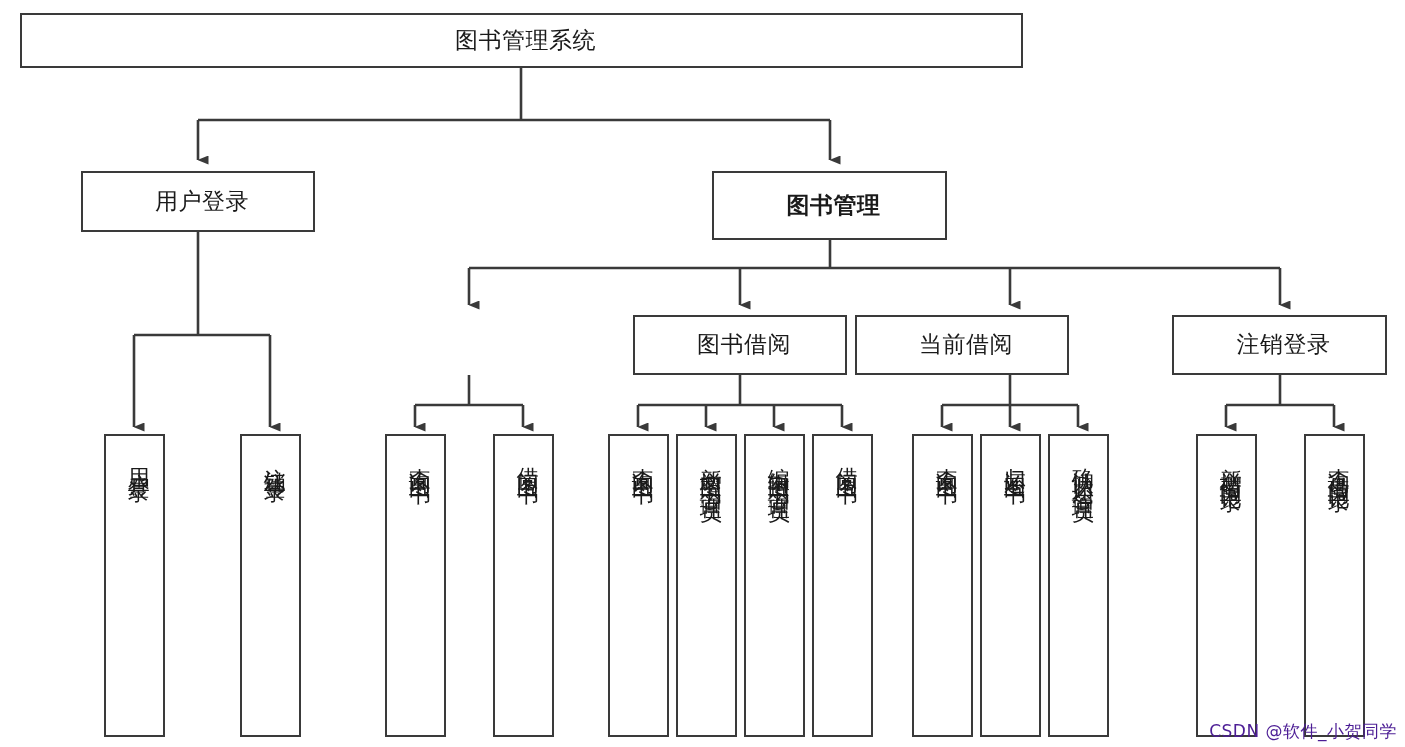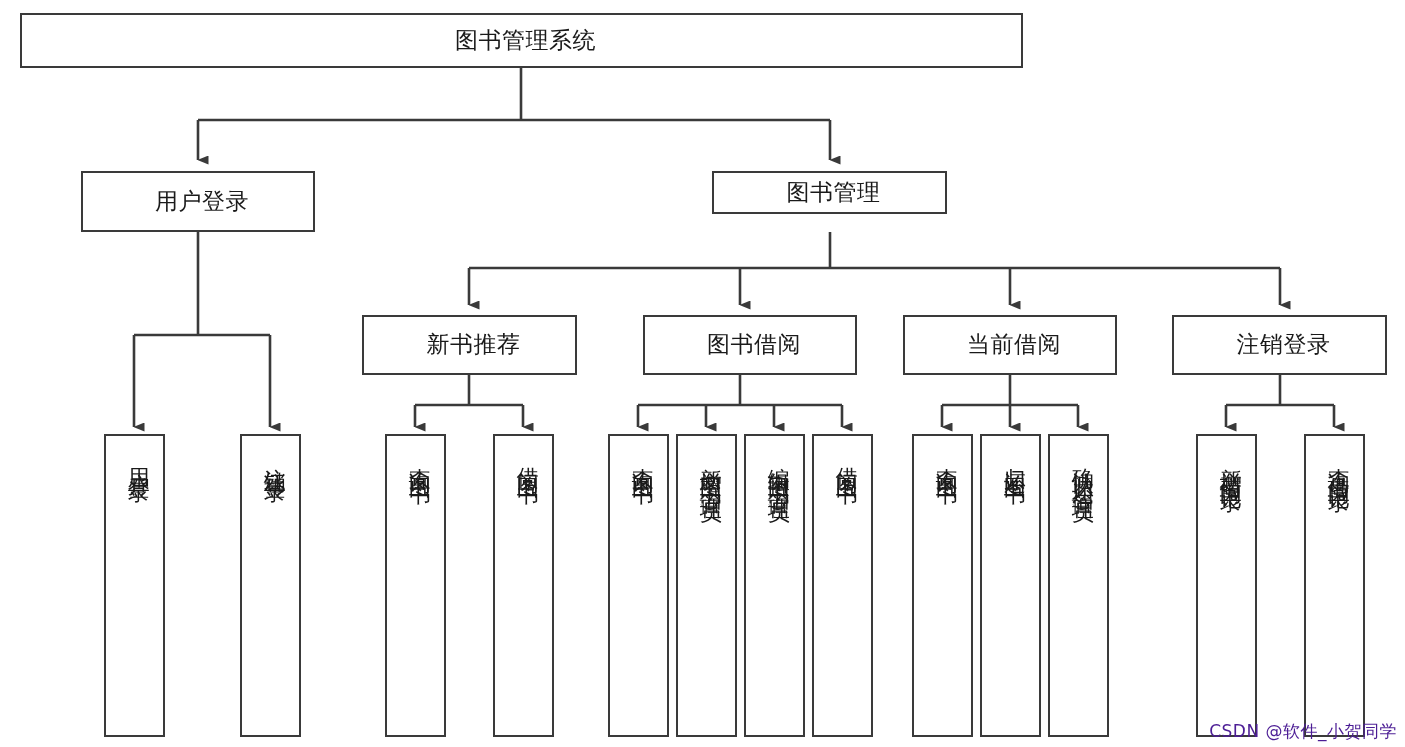--- a/index.html
+++ b/index.html
@@ -141,7 +141,7 @@
     <span class="node-label">用户登录</span>
   </div>
 
-  <div class="node horiz" style="left:712px; top:171px; width:235px; height:43px;">
+  <div class="node horiz" style="left:712px; top:171px; width:235px; height:69px;font-weight:bold;">
     <span class="node-label">图书管理</span>
   </div>
 

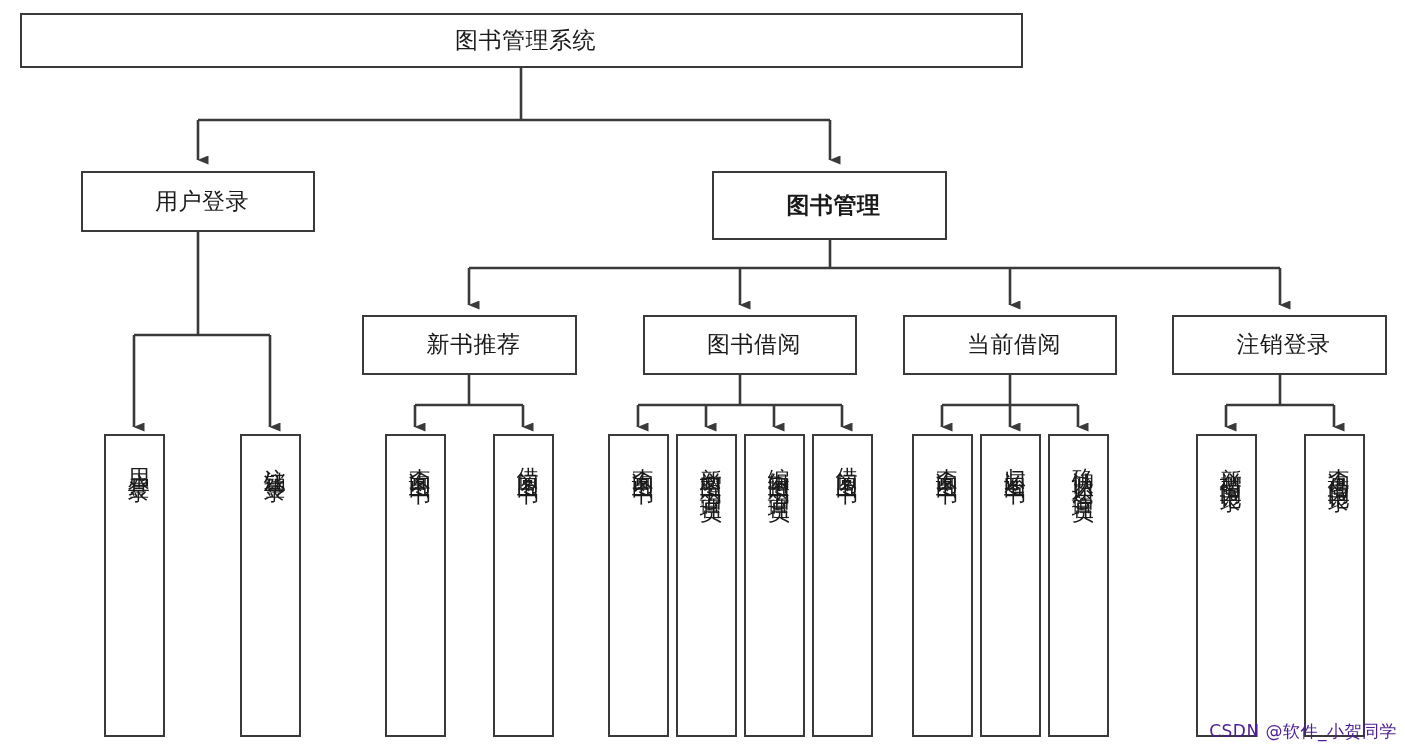--- a/index.html
+++ b/index.html
@@ -145,9 +145,6 @@
     <span class="node-label">图书管理</span>
   </div>
 
-  <div class="node horiz" style="left:362px; top:315px; width:215px; height:60px;">
-    <span class="node-label">新书推荐</span>
-  </div>
 
   <div class="node horiz" style="left:633px; top:315px; width:214px; height:60px;margin-left:10px;">
     <span class="node-label">图书借阅</span>

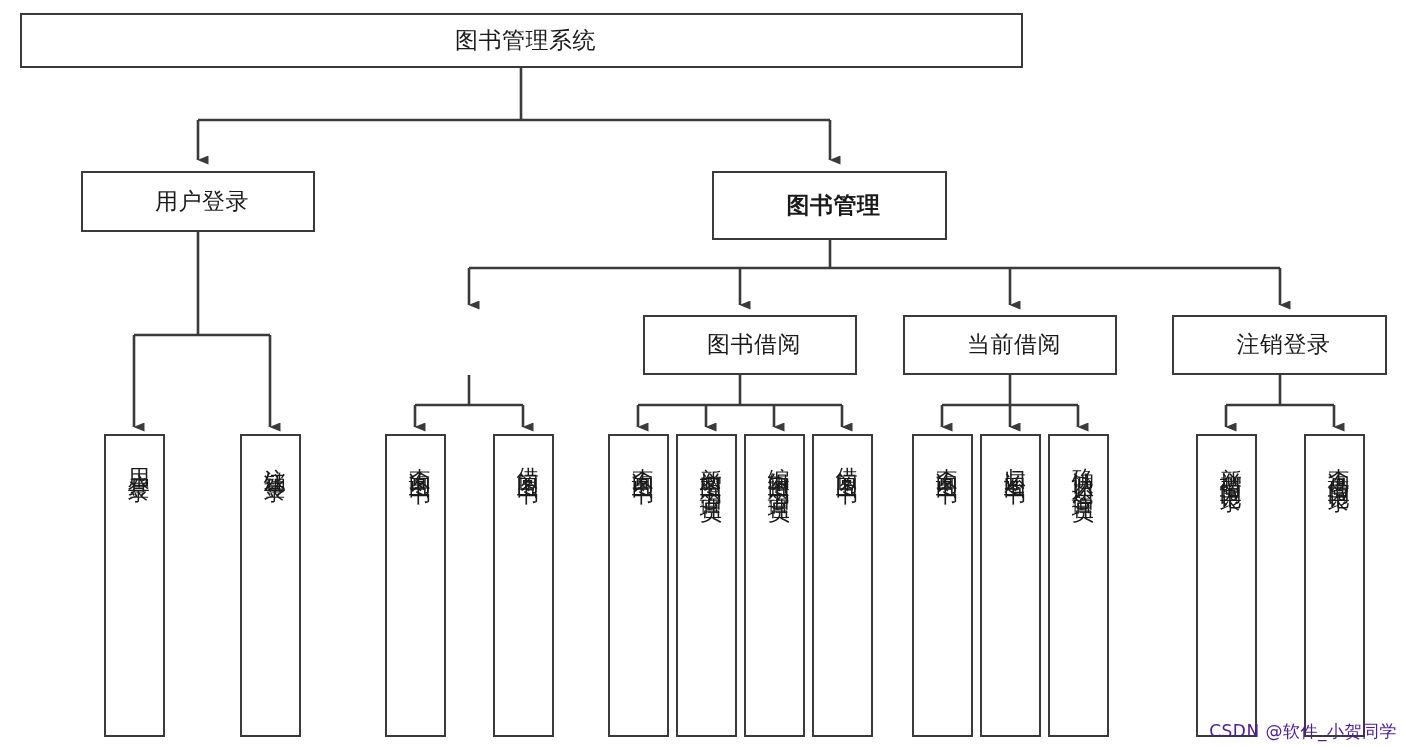--- a/index.html
+++ b/index.html
@@ -146,7 +146,7 @@
   </div>
 
 
-  <div class="node horiz" style="left:633px; top:315px; width:214px; height:60px;margin-left:10px;">
+  <div class="node horiz" style="left:633px; top:315px; width:214px; height:60px;">
     <span class="node-label">图书借阅</span>
   </div>
 

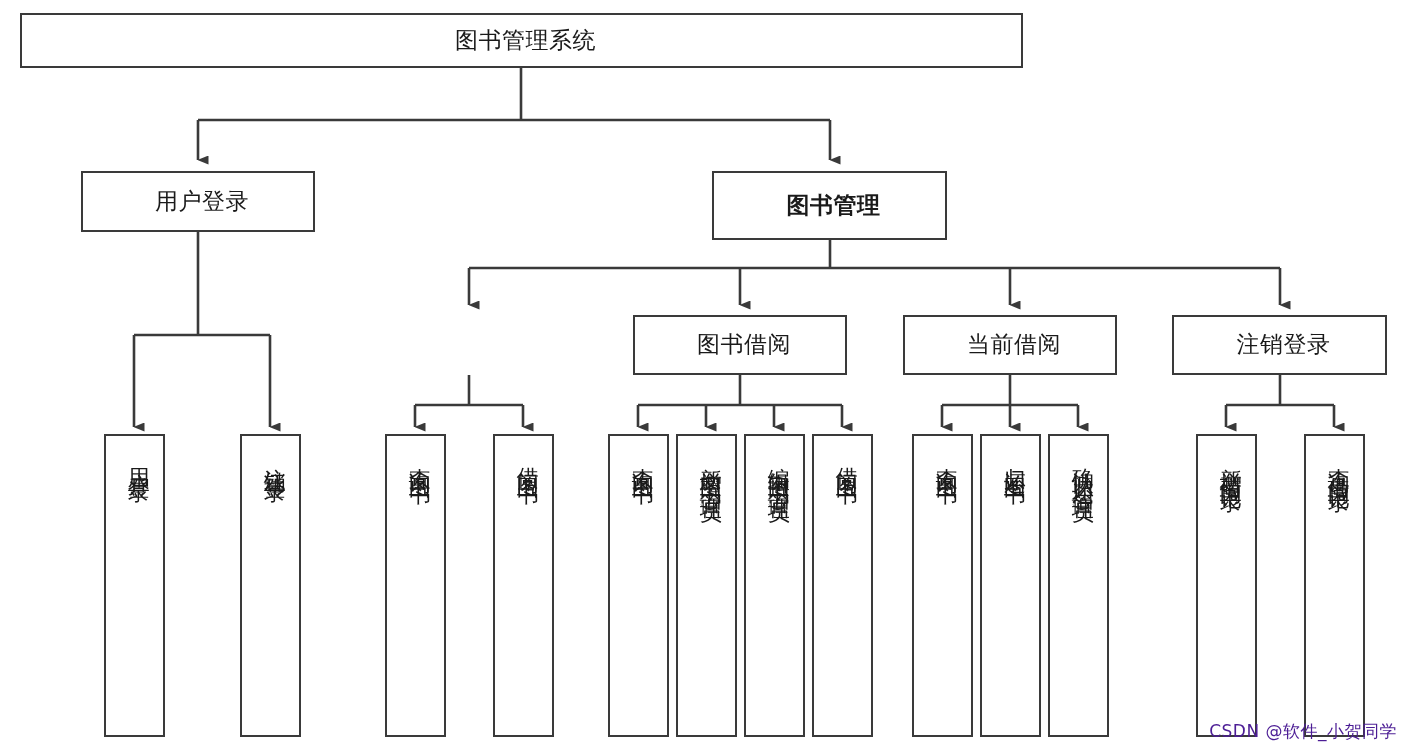--- a/index.html
+++ b/index.html
@@ -150,7 +150,7 @@
     <span class="node-label">图书借阅</span>
   </div>
 
-  <div class="node horiz" style="left:903px; top:315px; width:214px; height:60px;">
+  <div class="node horiz" style="left:855px; top:315px; width:214px; height:60px;">
     <span class="node-label">当前借阅</span>
   </div>
 

